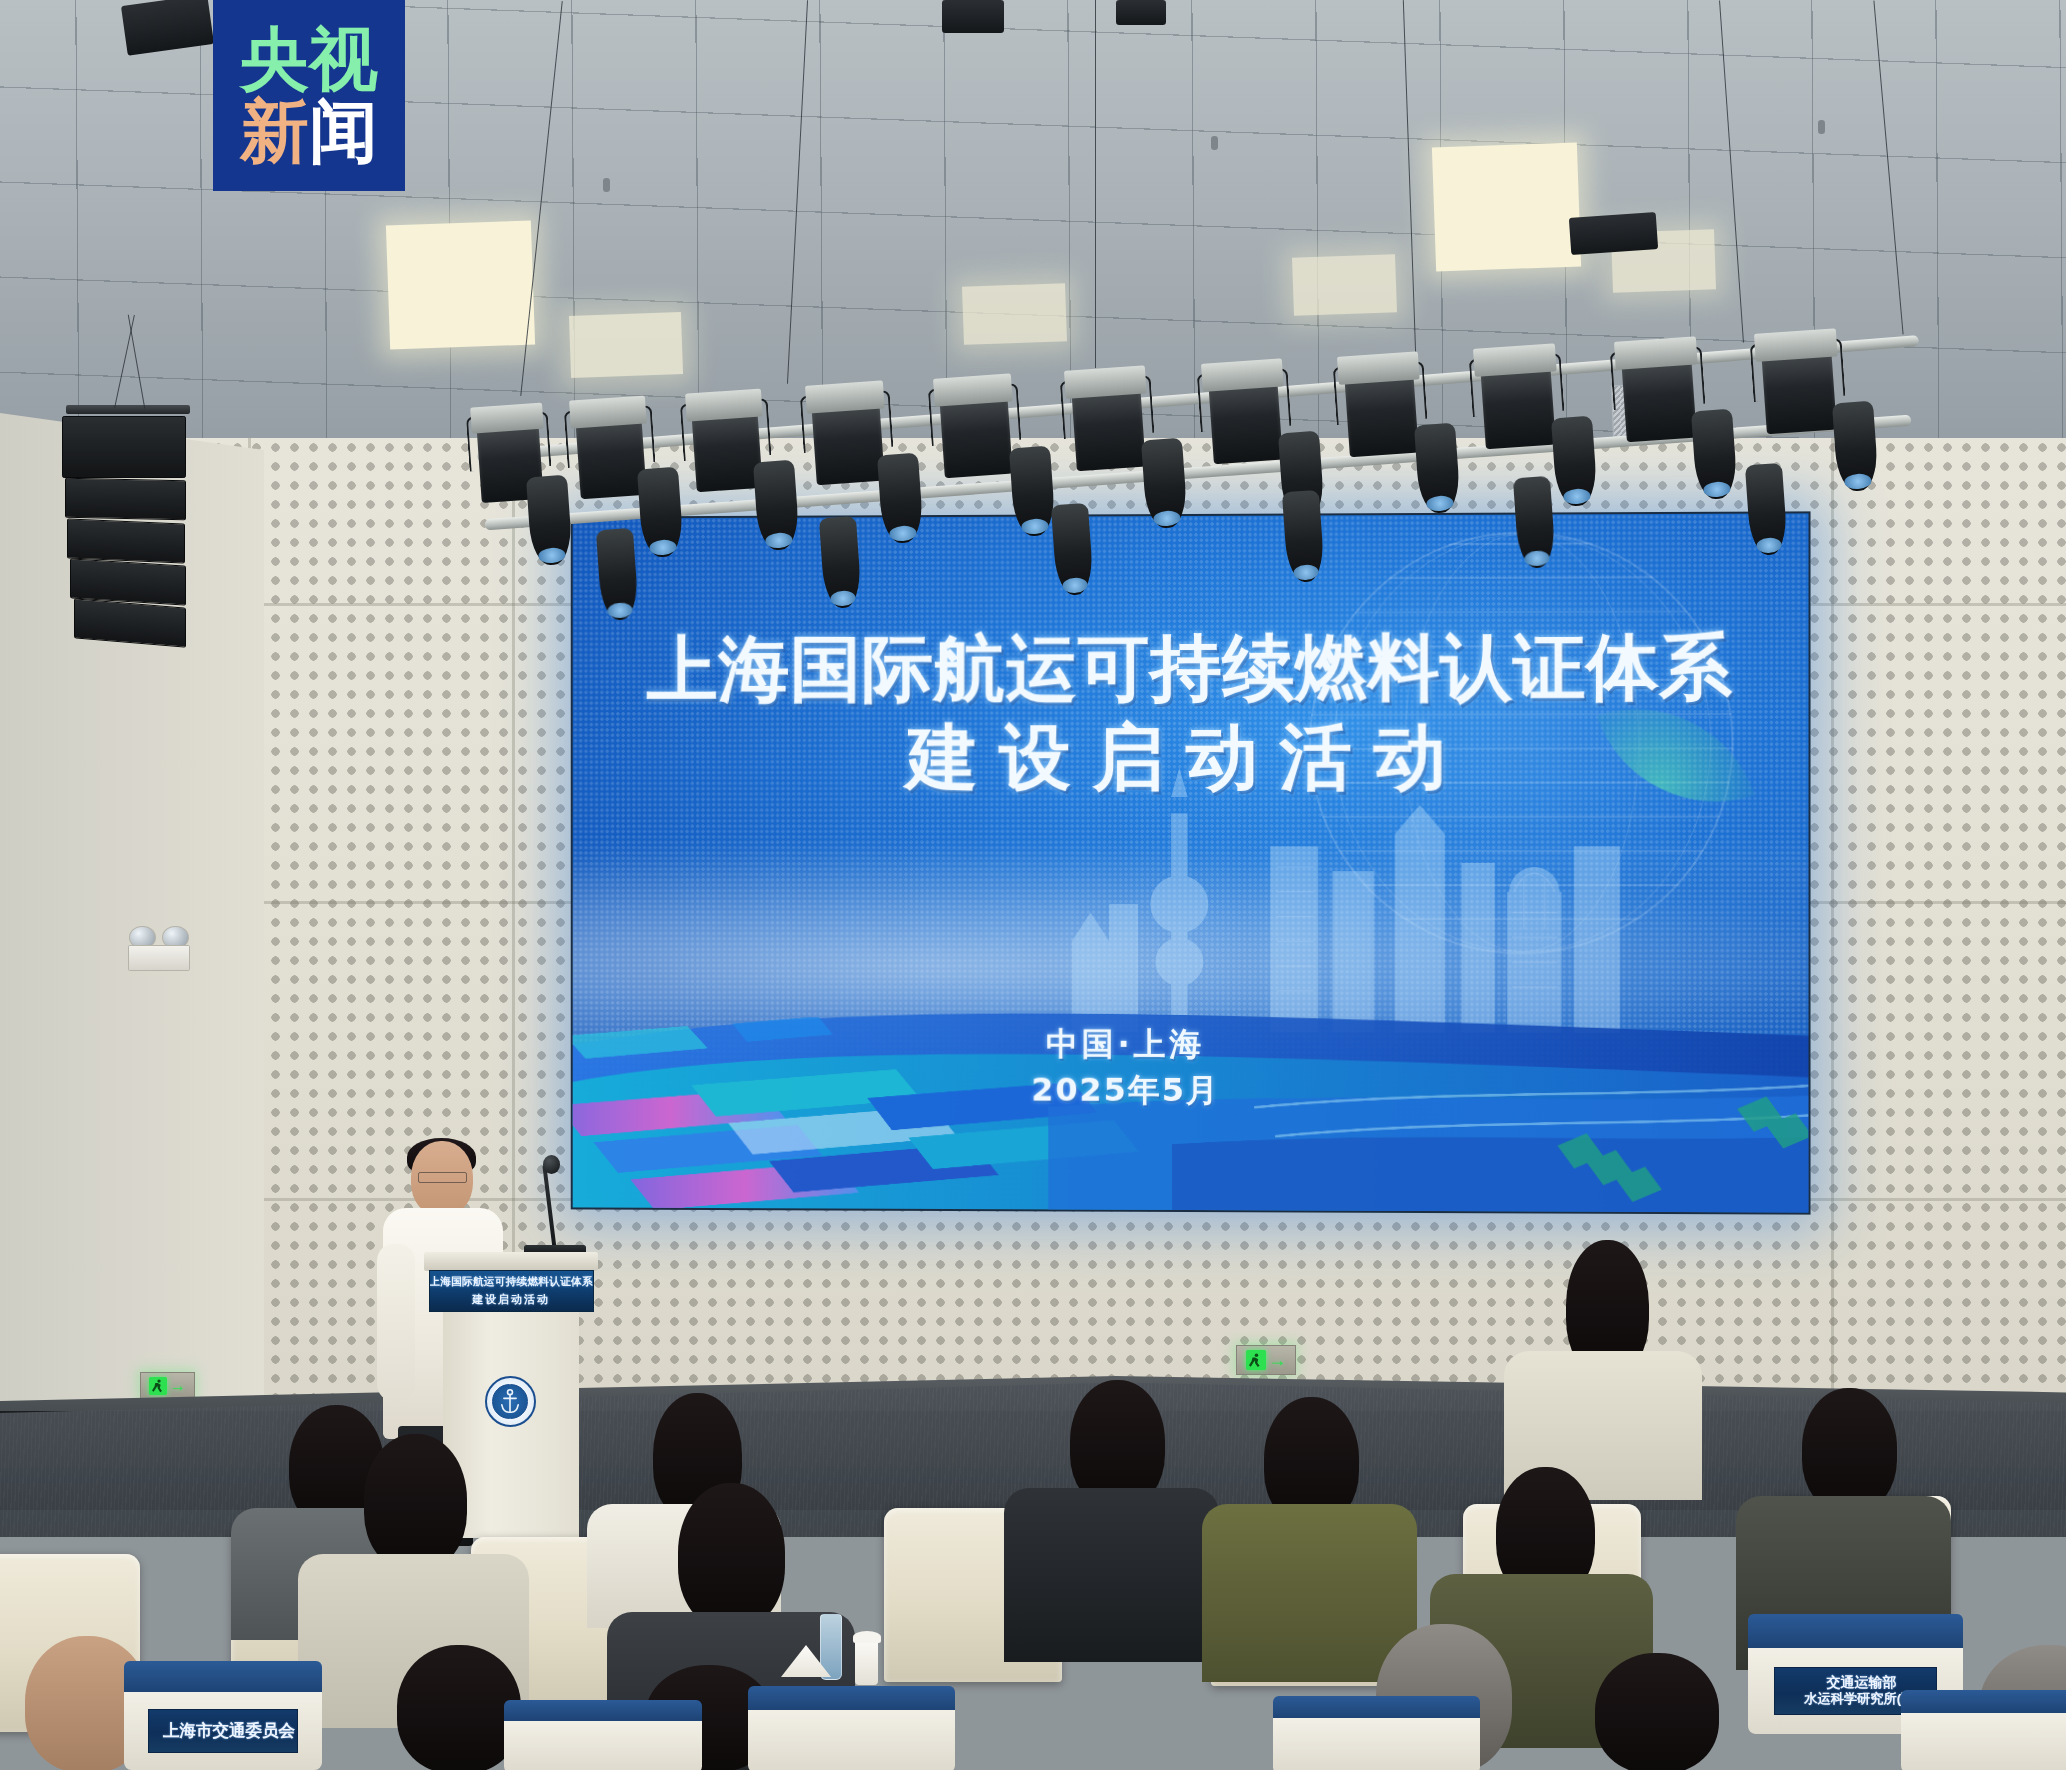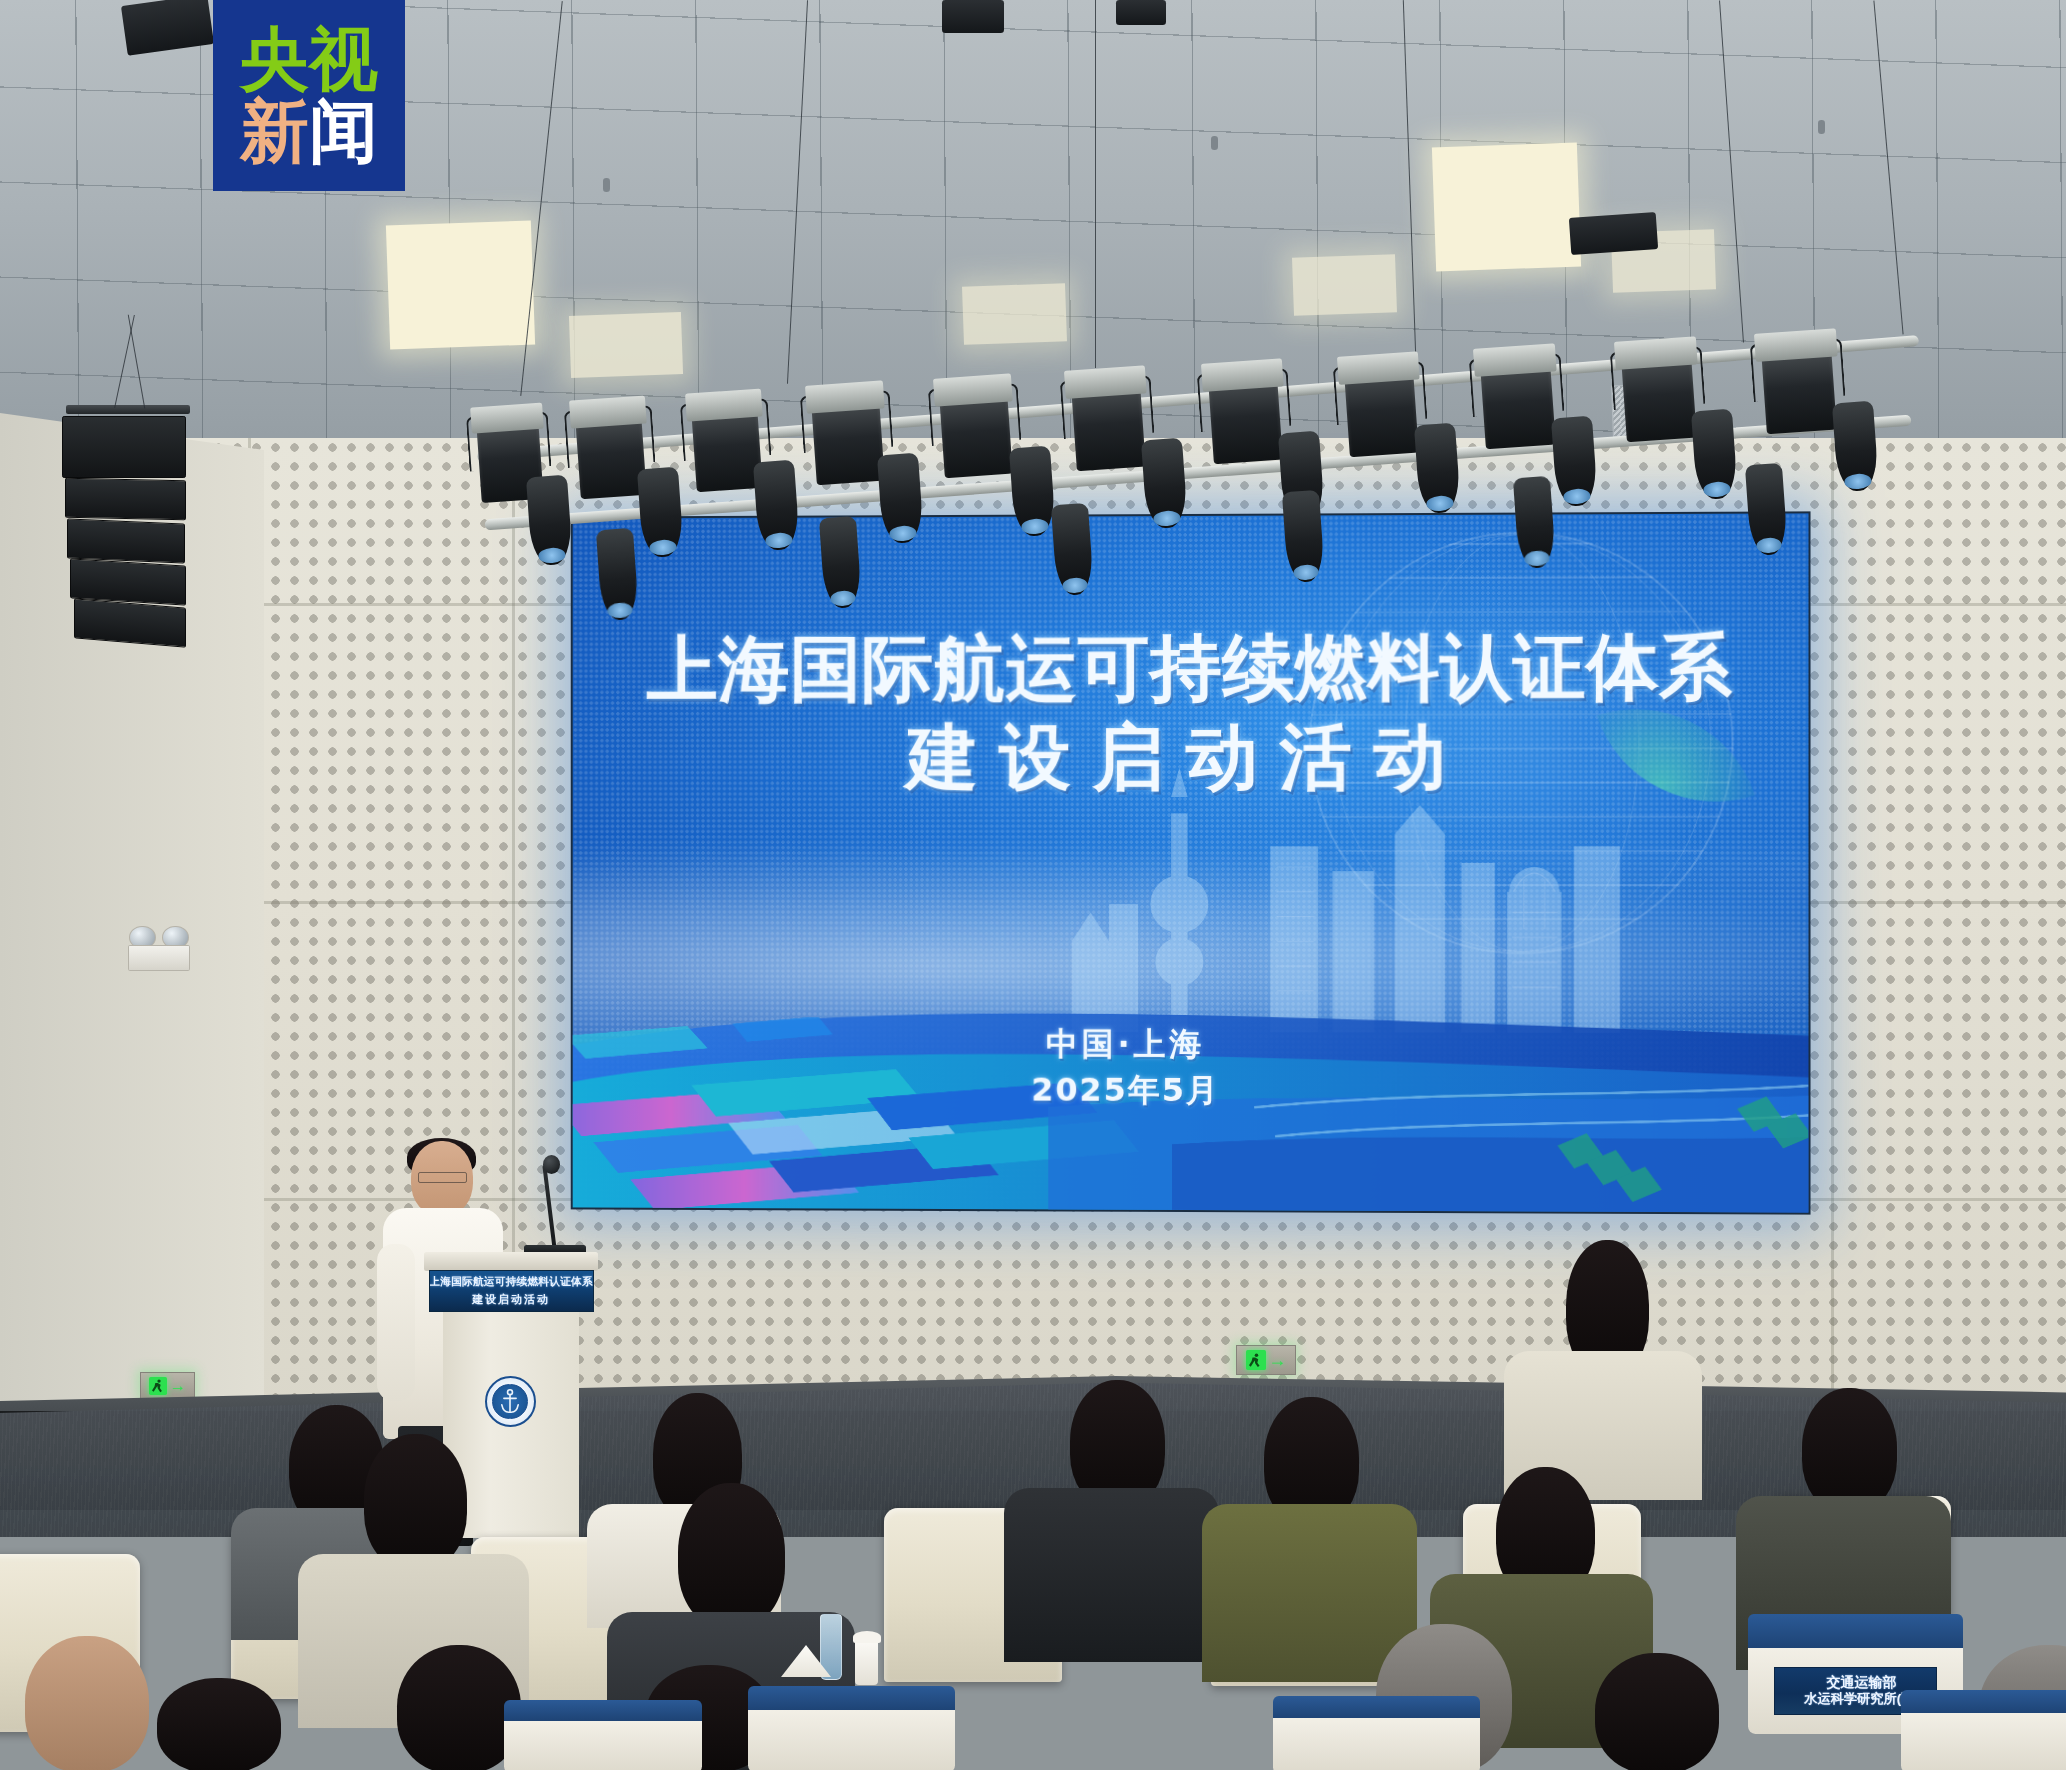--- a/index.html
+++ b/index.html
@@ -331,7 +331,7 @@
     font-family:"DejaVu Sans","Liberation Sans",sans-serif;
     font-weight:900;font-size:69px;line-height:1.04;letter-spacing:0;
   }
-  .logo .r1{color:#84cc16;}
+  .logo .r1{color:#86efac;}
   .logo .r2 .c1{color:#f0b183;}
   .logo .r2 .c2{color:#ffffff;}
 

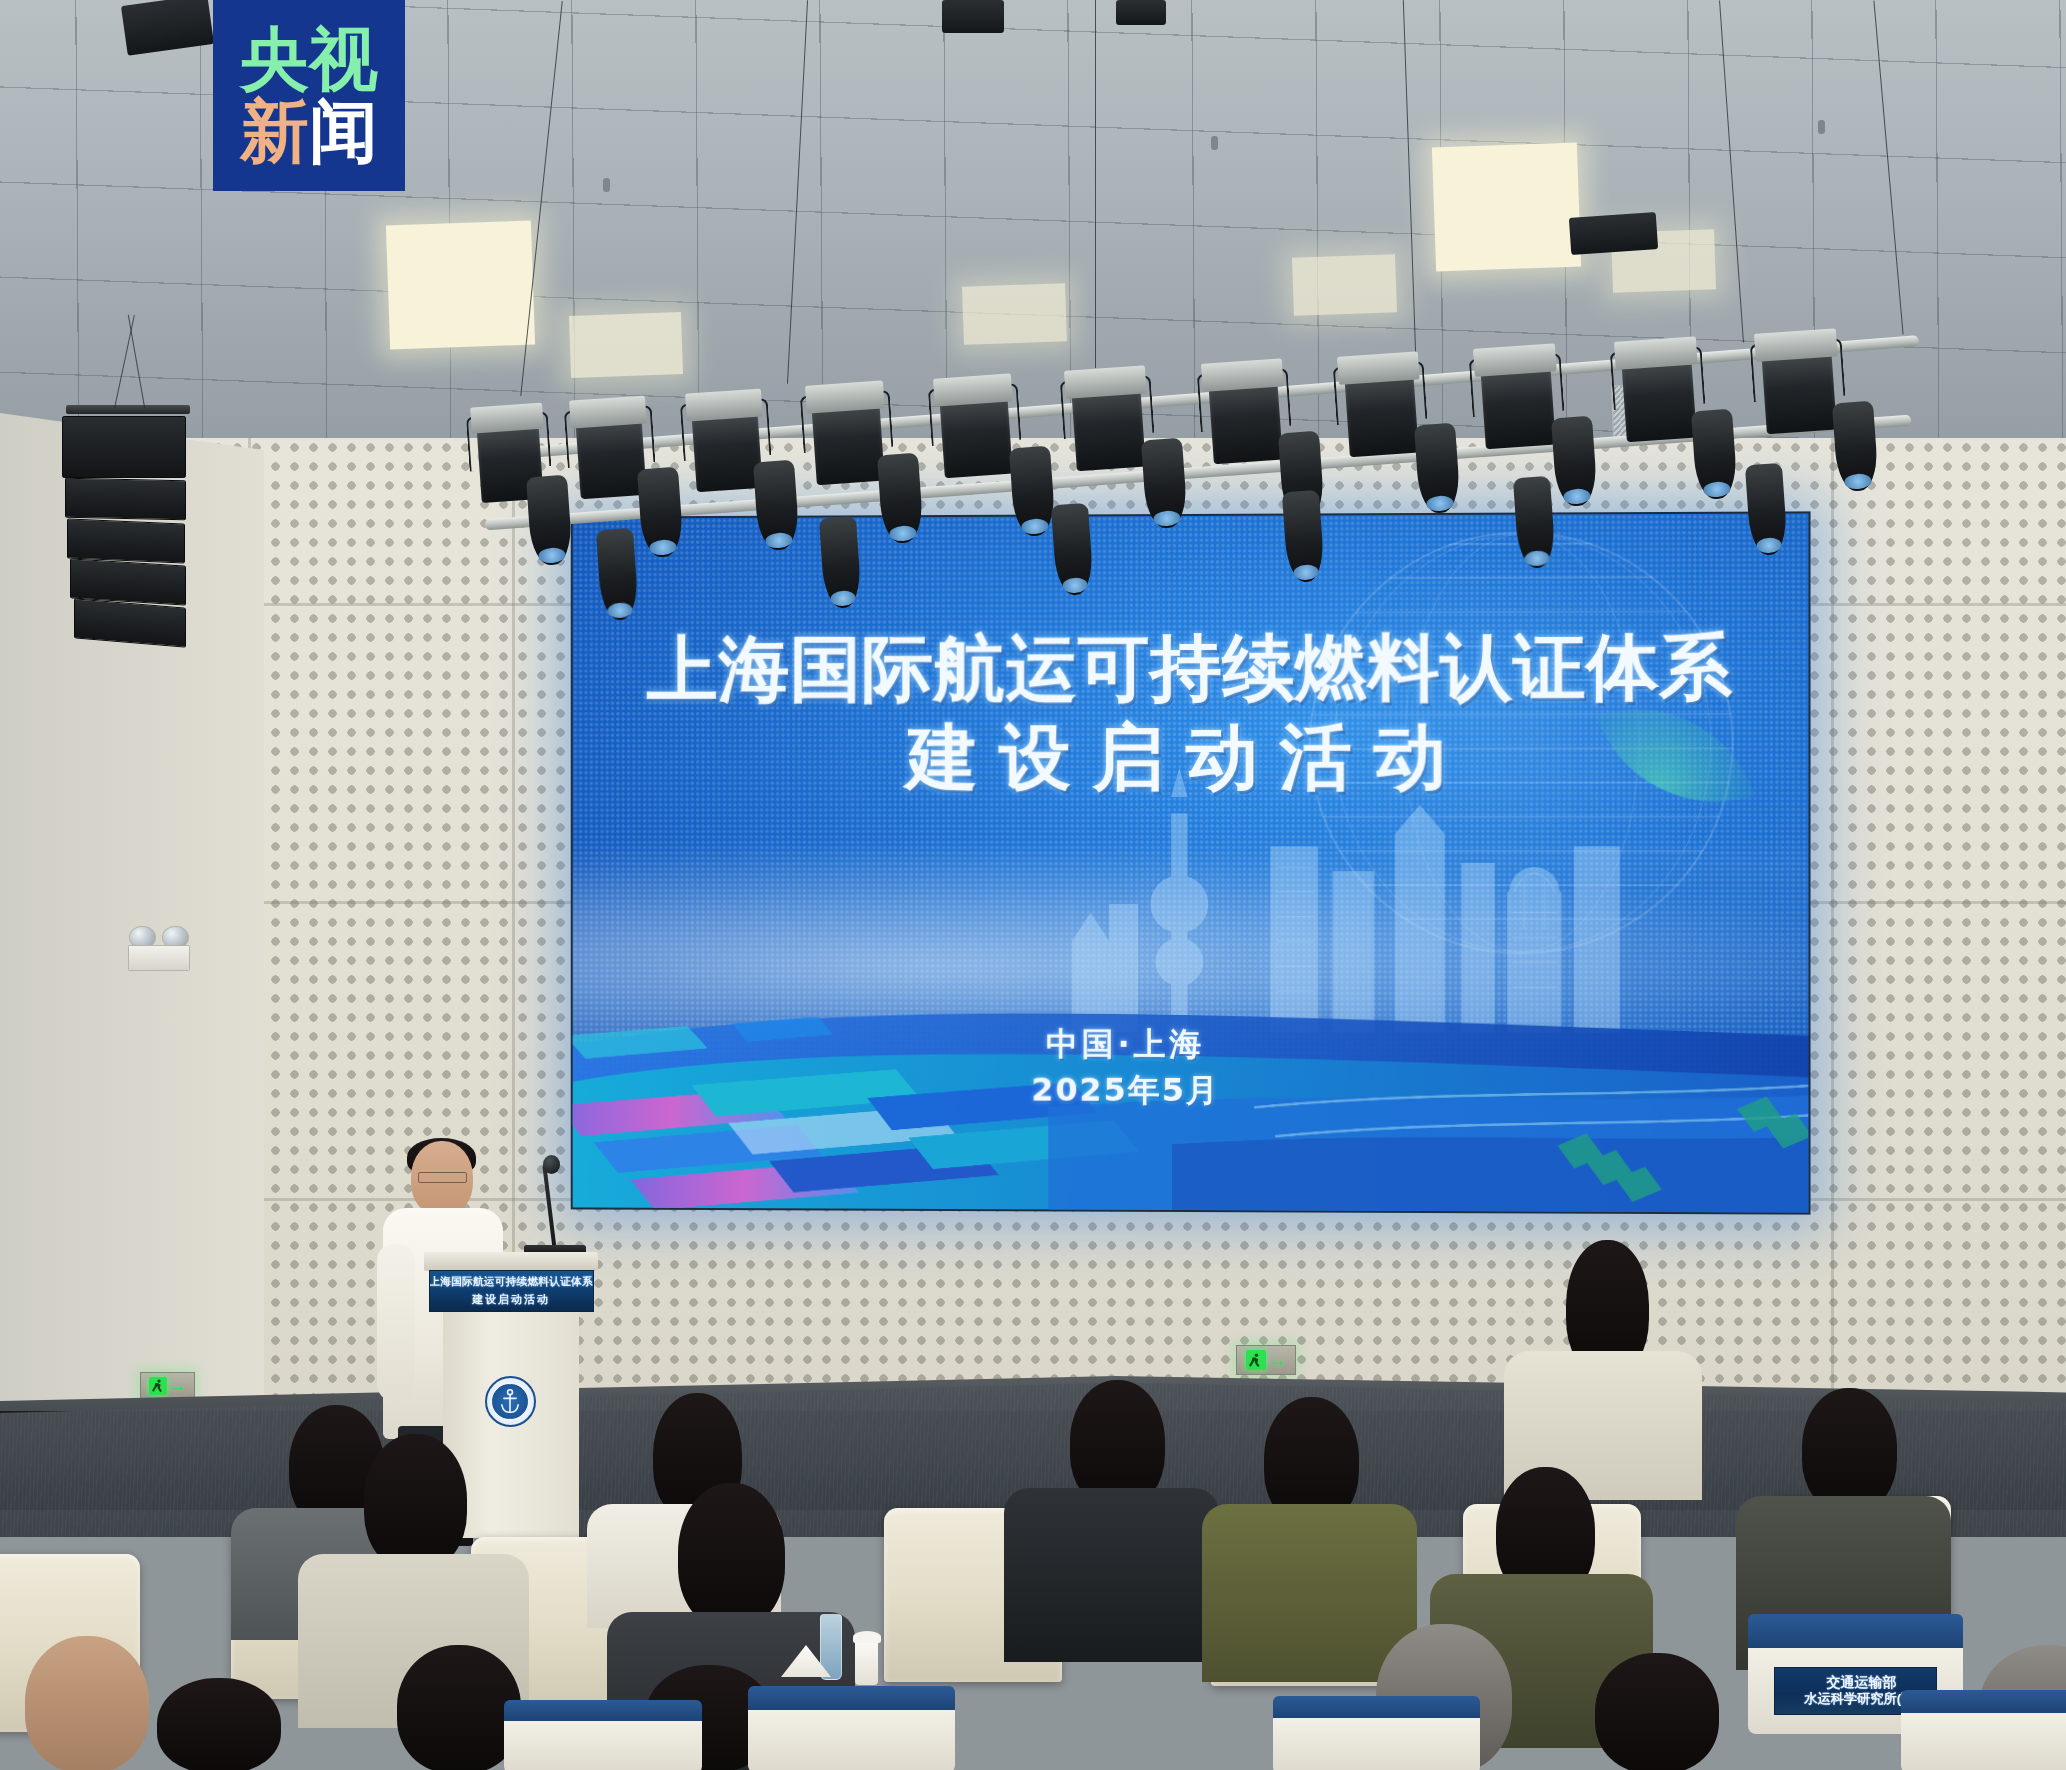--- a/index.html
+++ b/index.html
@@ -724,6 +724,14 @@
   <div class="head" style="left:1595px;top:1653px;width:124px;height:120px;"></div>
   <div class="head grey" style="left:1979px;top:1645px;width:140px;height:128px;"></div>
 
+  <div class="chair" style="left:124px;top:1661px;width:198px;height:109px;">
+    <div class="cushion"></div>
+    <div class="panel">
+      <div class="nameplate">
+        <span style="font-size:16.5px;">上海市交通委员会</span>
+      </div>
+    </div>
+  </div>
 
 
   <div class="chair" style="left:1748px;top:1614px;width:215px;height:120px;">

